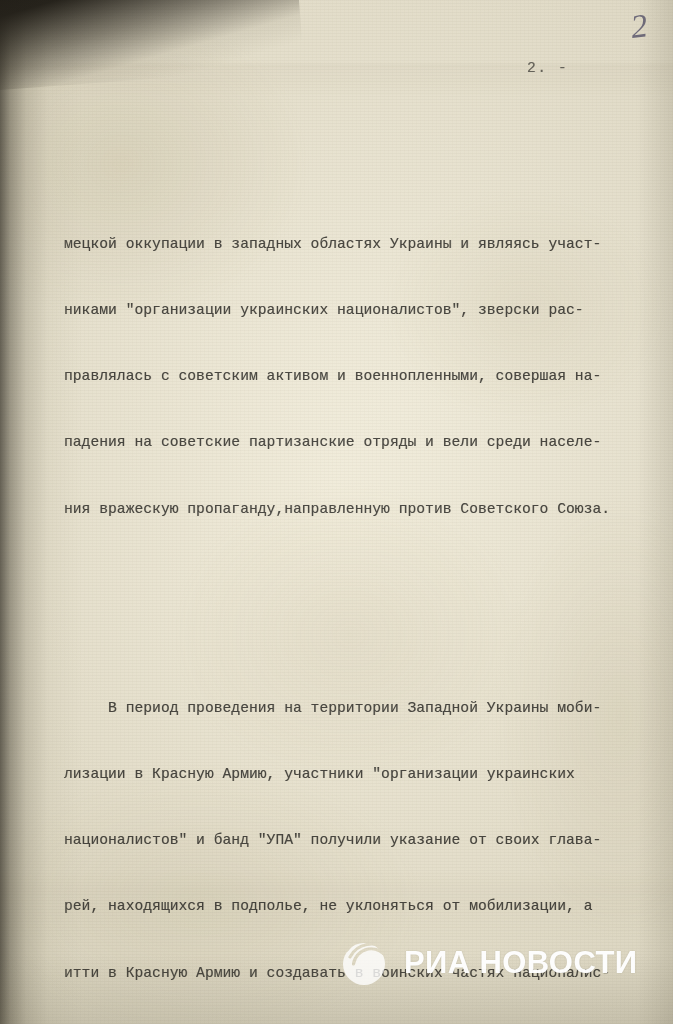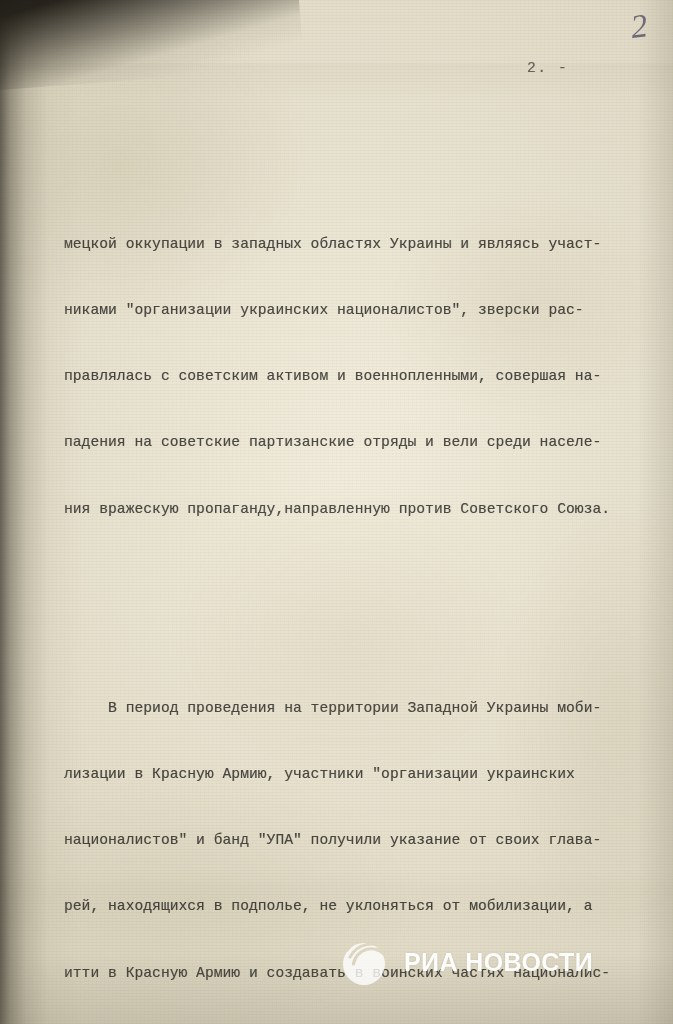--- a/index.html
+++ b/index.html
@@ -157,7 +157,7 @@
   .wm-logo { width: 52px; height: 52px; display: block; flex: 0 0 auto; }
   .wm-text {
     font-family: "Liberation Sans", "DejaVu Sans", sans-serif;
-    font-size: 25px;
+    font-size: 31px;
     font-weight: 700;
     color: #ffffff;
     letter-spacing: .4px;

